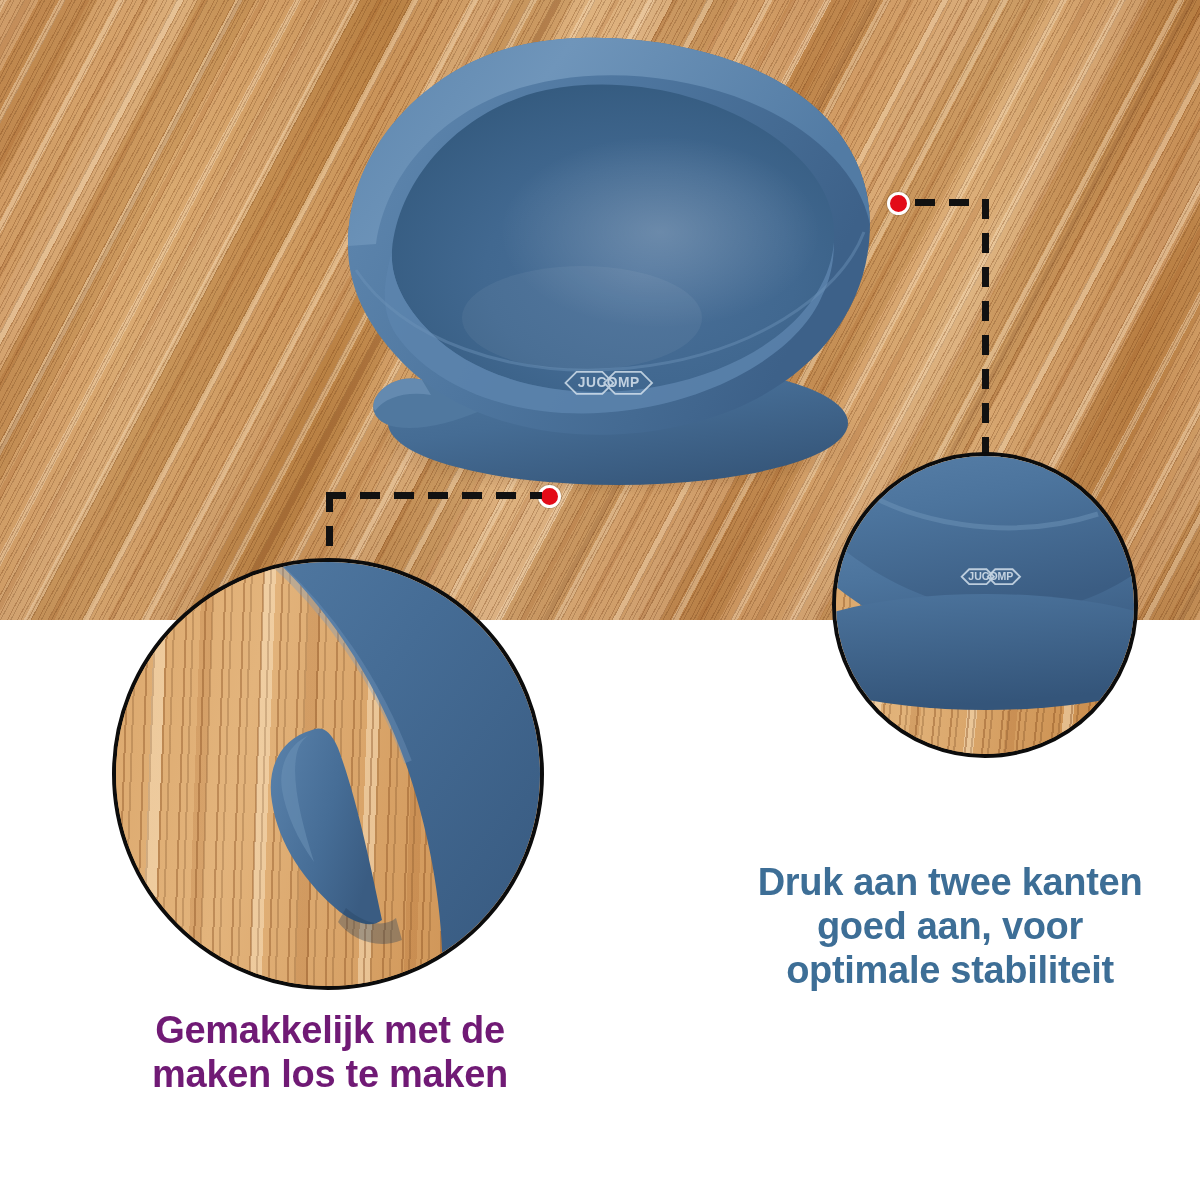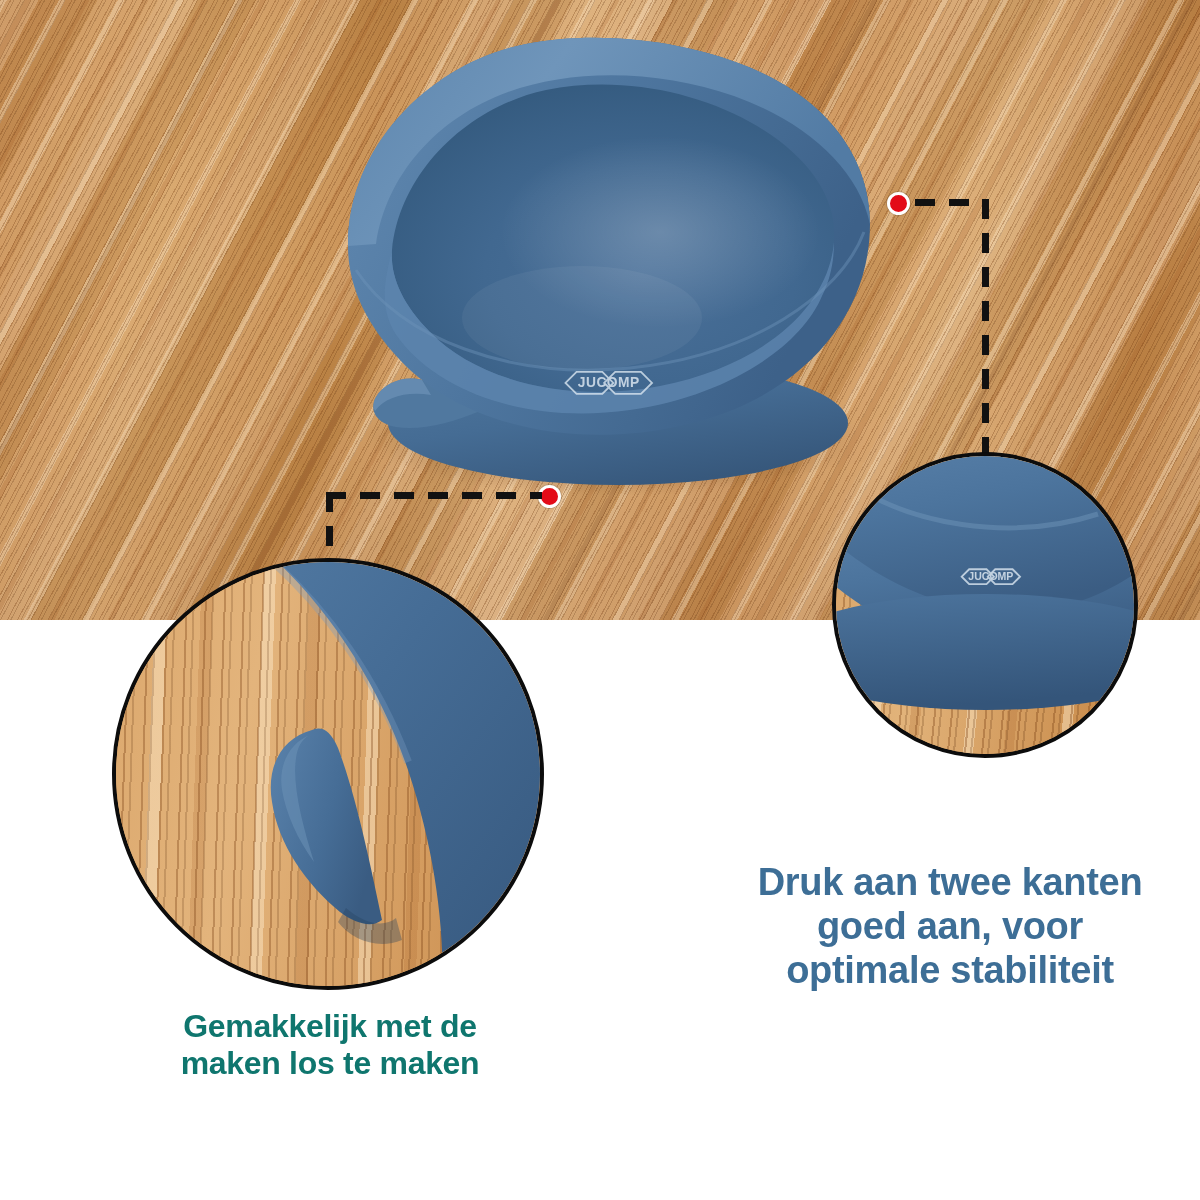--- a/index.html
+++ b/index.html
@@ -272,7 +272,7 @@
     </svg>
   </div>
 
-  <div class="caption" style="left:60px;top:1008px;width:540px;font-size:32px;color:#0f766e;">
+  <div class="caption" style="left:60px;top:1008px;width:540px;font-size:38px;color:#701a75;">
     <div>Gemakkelijk met de</div>
     <div>maken los te maken</div>
   </div>

